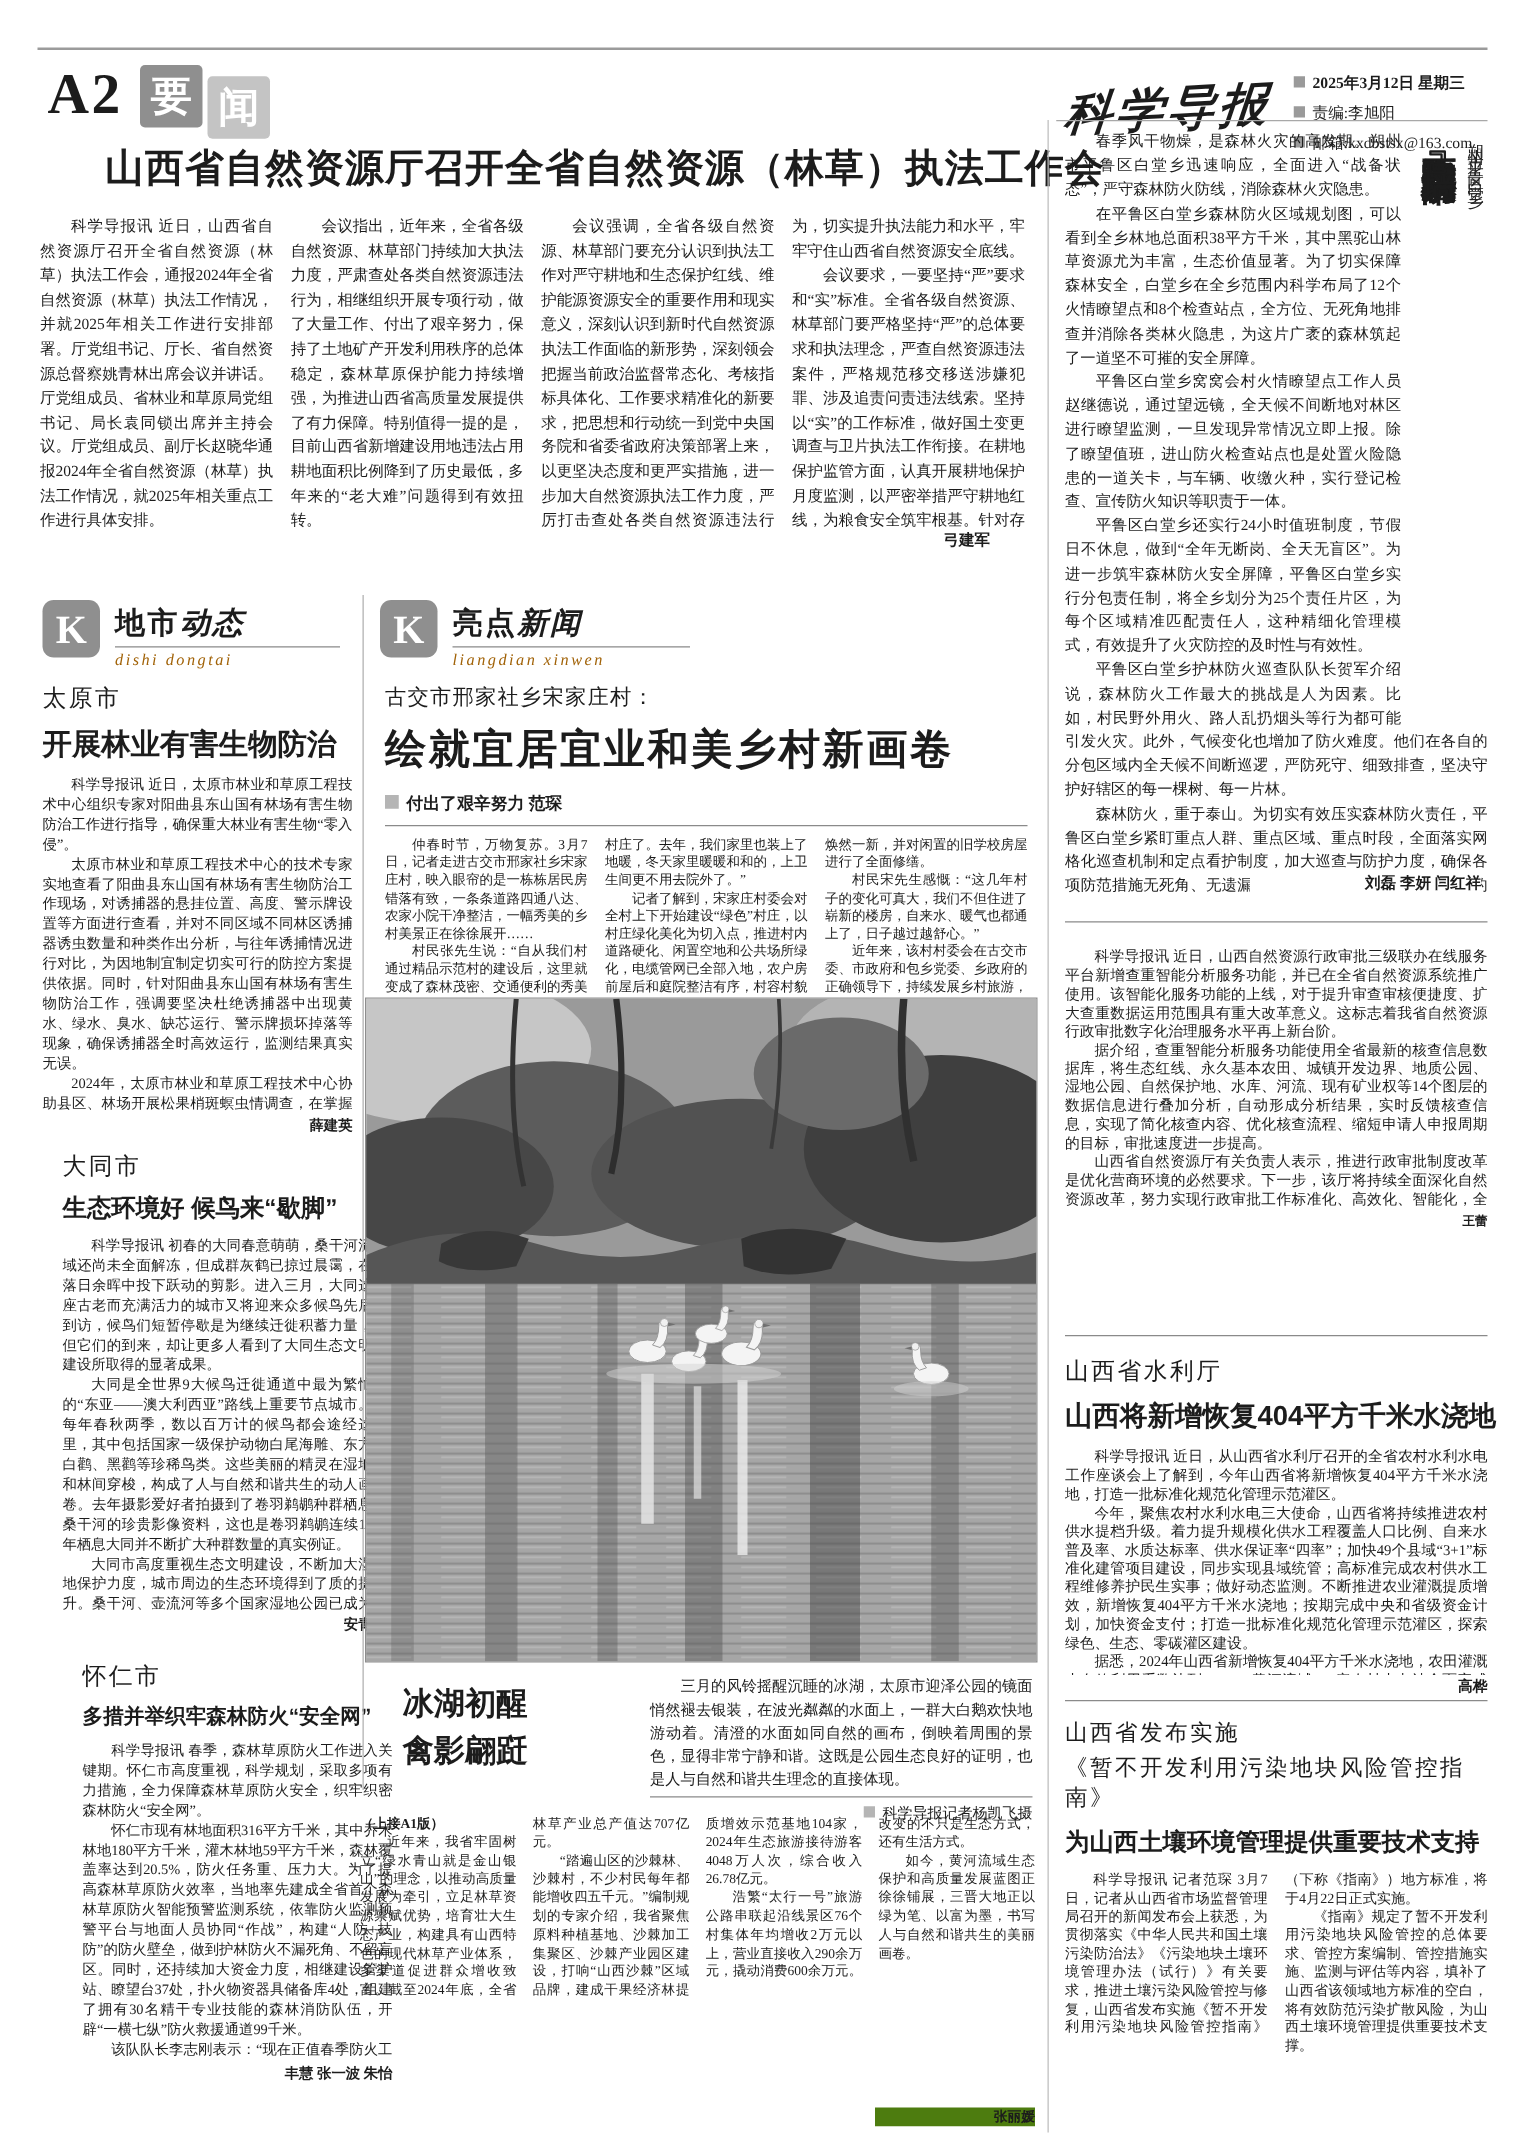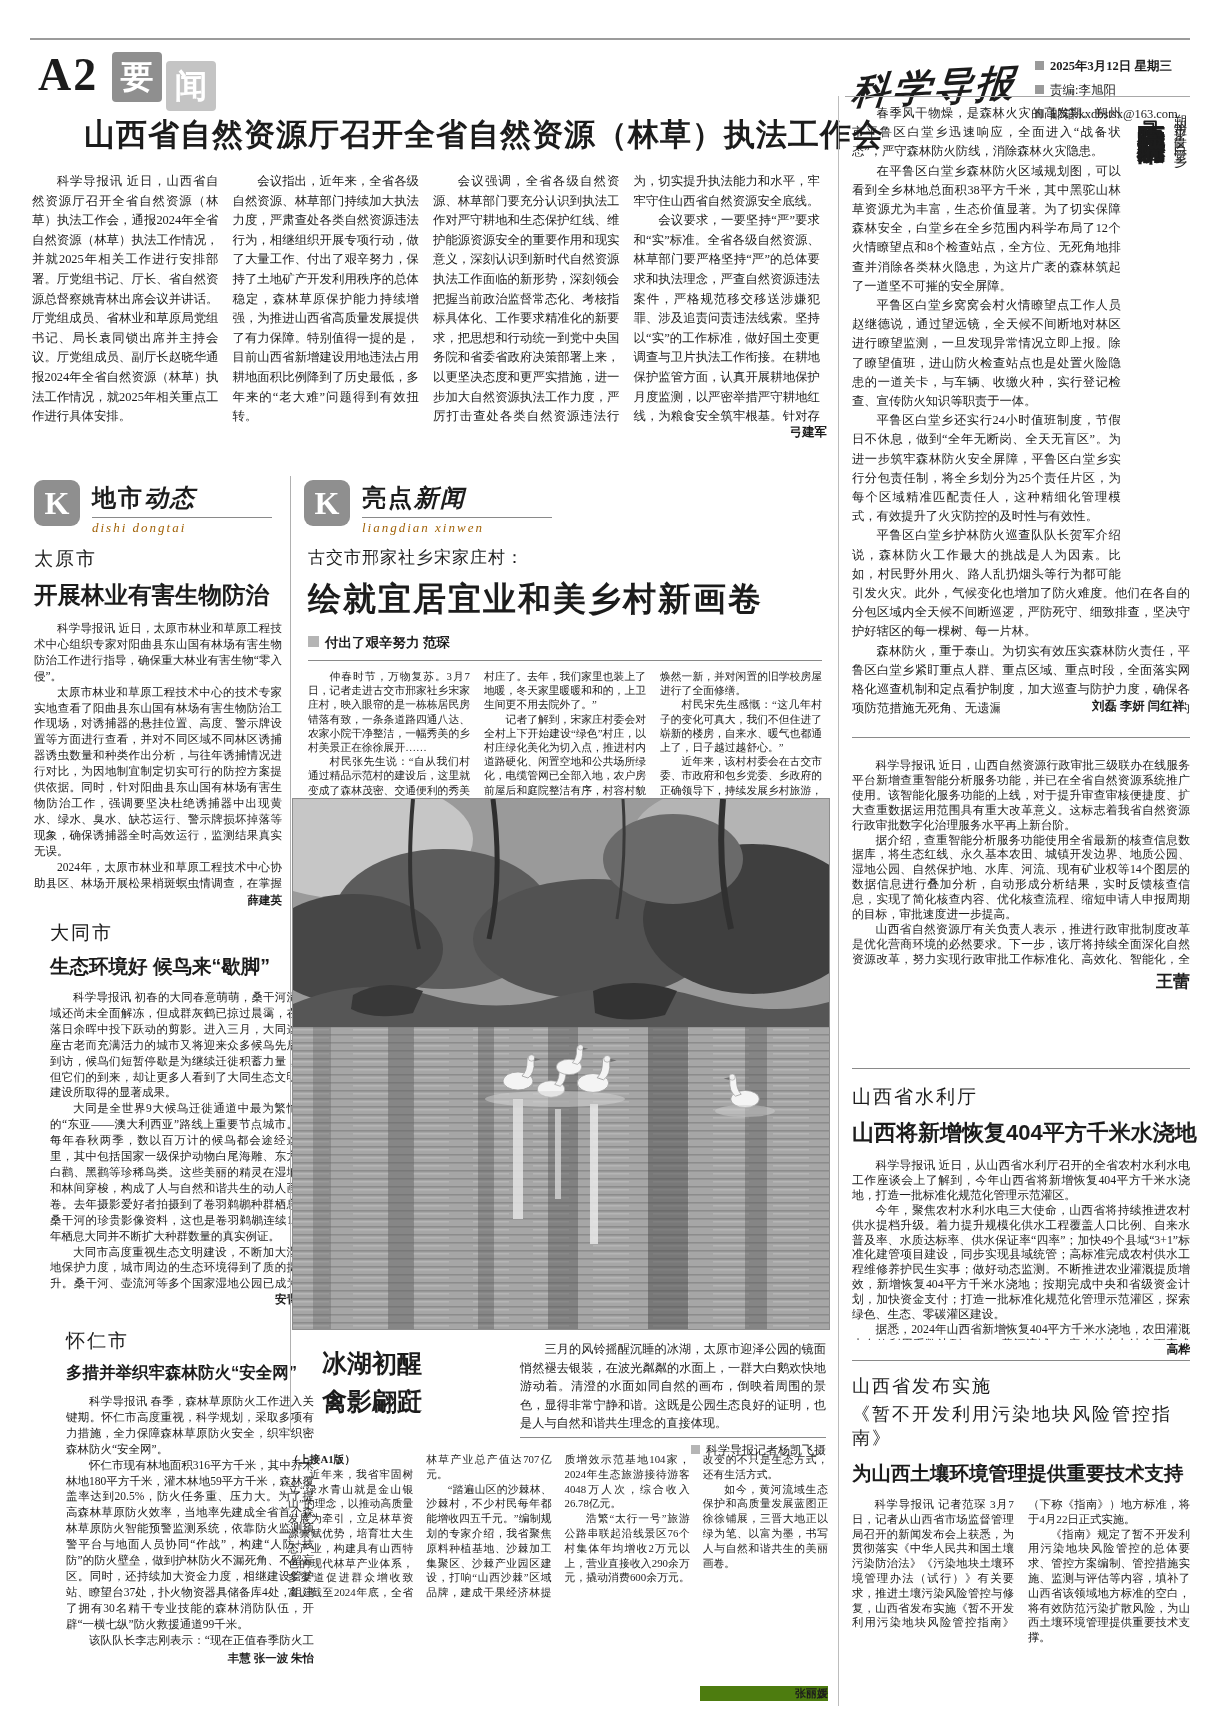--- a/index.html
+++ b/index.html
@@ -72,7 +72,7 @@
       <p class="para">会议强调，全省各级自然资源、林草部门要充分认识到执法工作对严守耕地和生态保护红线、维护能源资源安全的重要作用和现实意义，深刻认识到新时代自然资源执法工作面临的新形势，深刻领会把握当前政治监督常态化、考核指标具体化、工作要求精准化的新要求，把思想和行动统一到党中央国务院和省委省政府决策部署上来，以更坚决态度和更严实措施，进一步加大自然资源执法工作力度，严厉打击查处各类自然资源违法行为，切实提升执法能力和水平，牢牢守住山西省自然资源安全底线。</p>
       <p class="para">会议要求，一要坚持“严”要求和“实”标准。全省各级自然资源、林草部门要严格坚持“严”的总体要求和执法理念，严查自然资源违法案件，严格规范移交移送涉嫌犯罪、涉及追责问责违法线索。坚持以“实”的工作标准，做好国土变更调查与卫片执法工作衔接。在耕地保护监管方面，认真开展耕地保护月度监测，以严密举措严守耕地红线，为粮食安全筑牢根基。针对存量违法用地，加快推进整改工作，坚决遏制新增违法占地问题，加大力度整治非住宅类农村乱占耕地建房问题，坚决做到发现一起、查处一起。在矿产资源监管方面，持续保持高压态势，严厉打击非法违法采矿行为。在规划、测绘监管方面，要加大对规划、测绘领域执法力度，严格审查各类规划方案和测绘成果，严厉打击相关违法违规行为，切实维护自然资源管理秩序。</p>
     </div>
-  <div class="abs author" style="left:652px;top:424px;width:175px;font-size:12.4px;background:#fff;">弓建军</div>
+  <div class="abs author" style="left:617px;top:424px;width:175px;font-size:12.4px;background:#fff;">弓建军</div>
 
   <div class="abs vline" style="left:838px;top:96px;height:1610px;"></div>
   <div class="abs hline" style="left:845px;top:96px;width:345px;"></div>

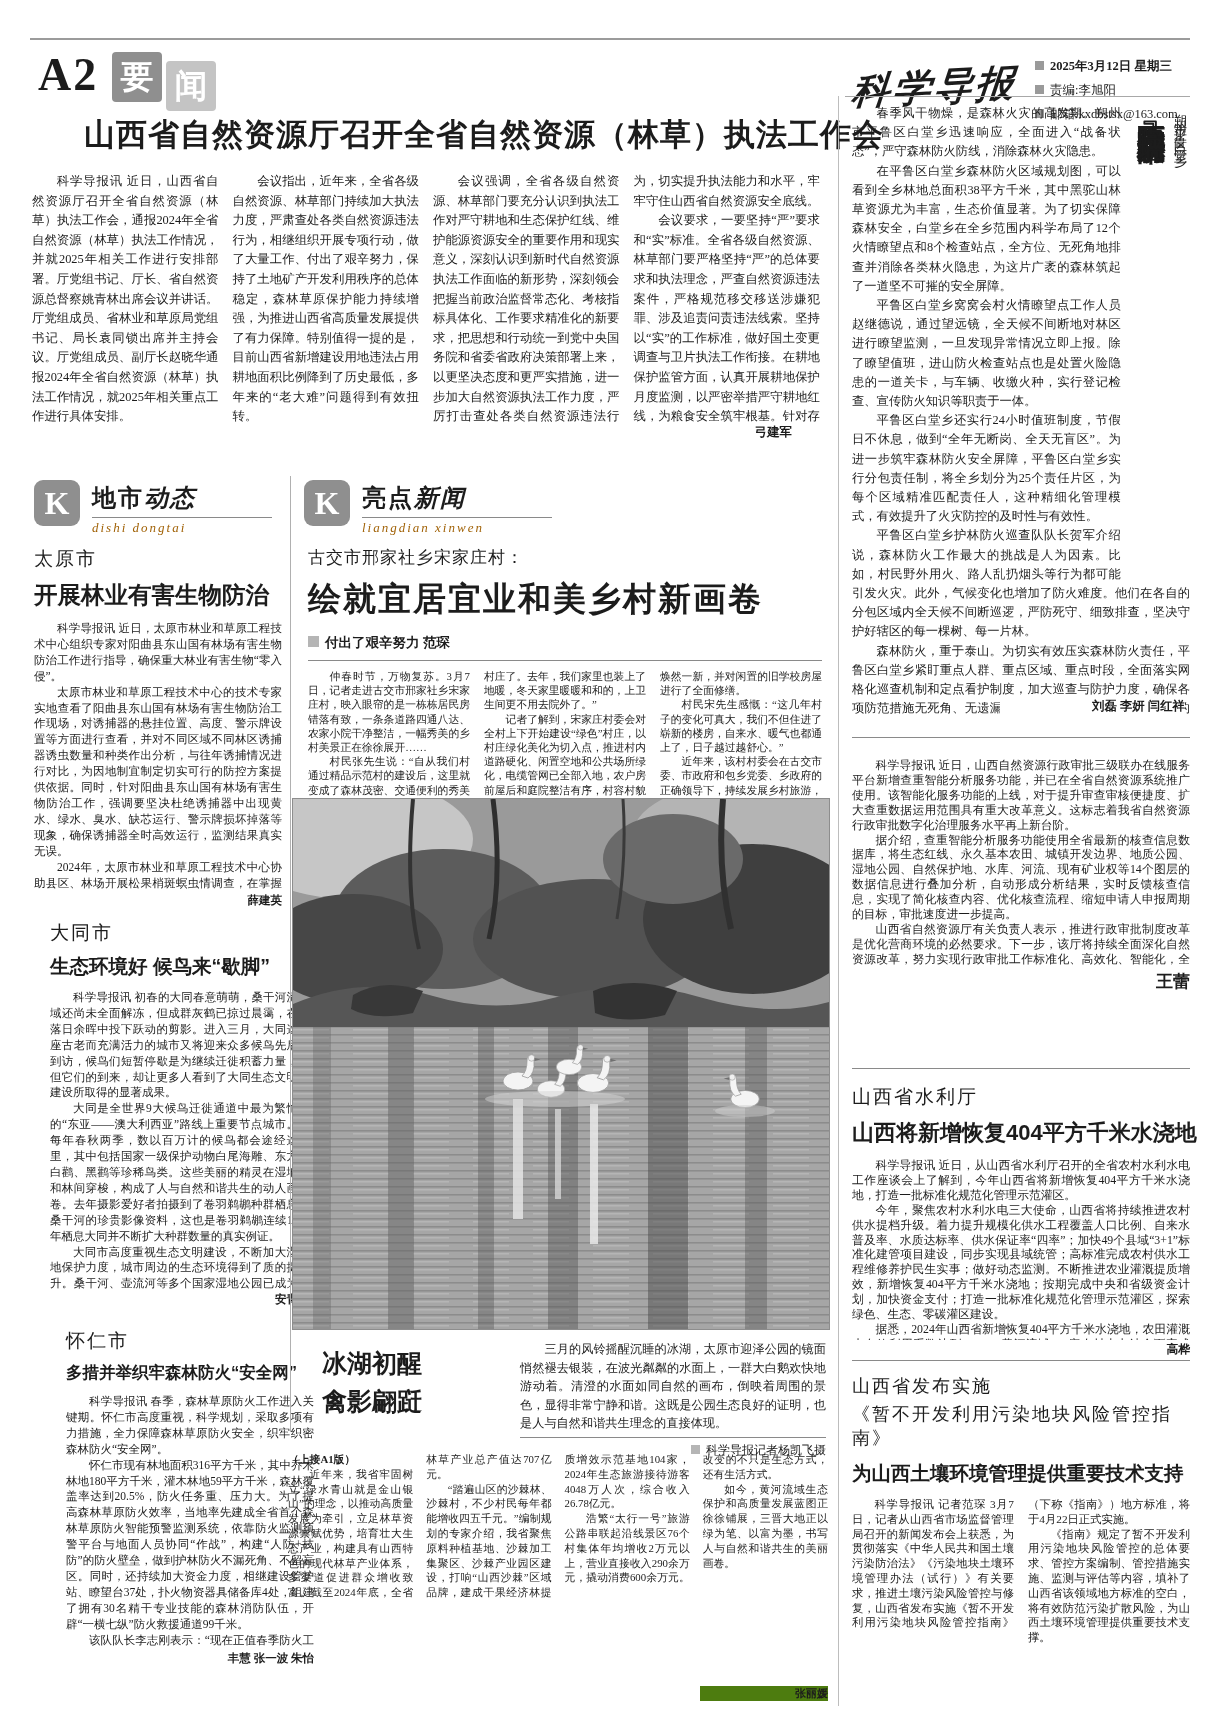--- a/index.html
+++ b/index.html
@@ -245,7 +245,7 @@
         <p class="para">据介绍，查重智能分析服务功能使用全省最新的核查信息数据库，将生态红线、永久基本农田、城镇开发边界、地质公园、湿地公园、自然保护地、水库、河流、现有矿业权等14个图层的数据信息进行叠加分析，自动形成分析结果，实时反馈核查信息，实现了简化核查内容、优化核查流程、缩短申请人申报周期的目标，审批速度进一步提高。</p>
         <p class="para">山西省自然资源厅有关负责人表示，推进行政审批制度改革是优化营商环境的必然要求。下一步，该厅将持续全面深化自然资源改革，努力实现行政审批工作标准化、高效化、智能化，全面提升数字化治理服务水平，为全省高质量发展提供精准、快捷、高效的自然资源行政审批服务保障。</p>
       </div>
-    <div class="author" style="font-size:17px;margin-top:2px;">王蕾</div>
+    <div class="author" style="font-size:10px;margin-top:2px;">王蕾</div>
   </div>
   <div class="abs hline" style="left:852px;top:1068px;width:338px;background:#8a8a8a;"></div>
 

